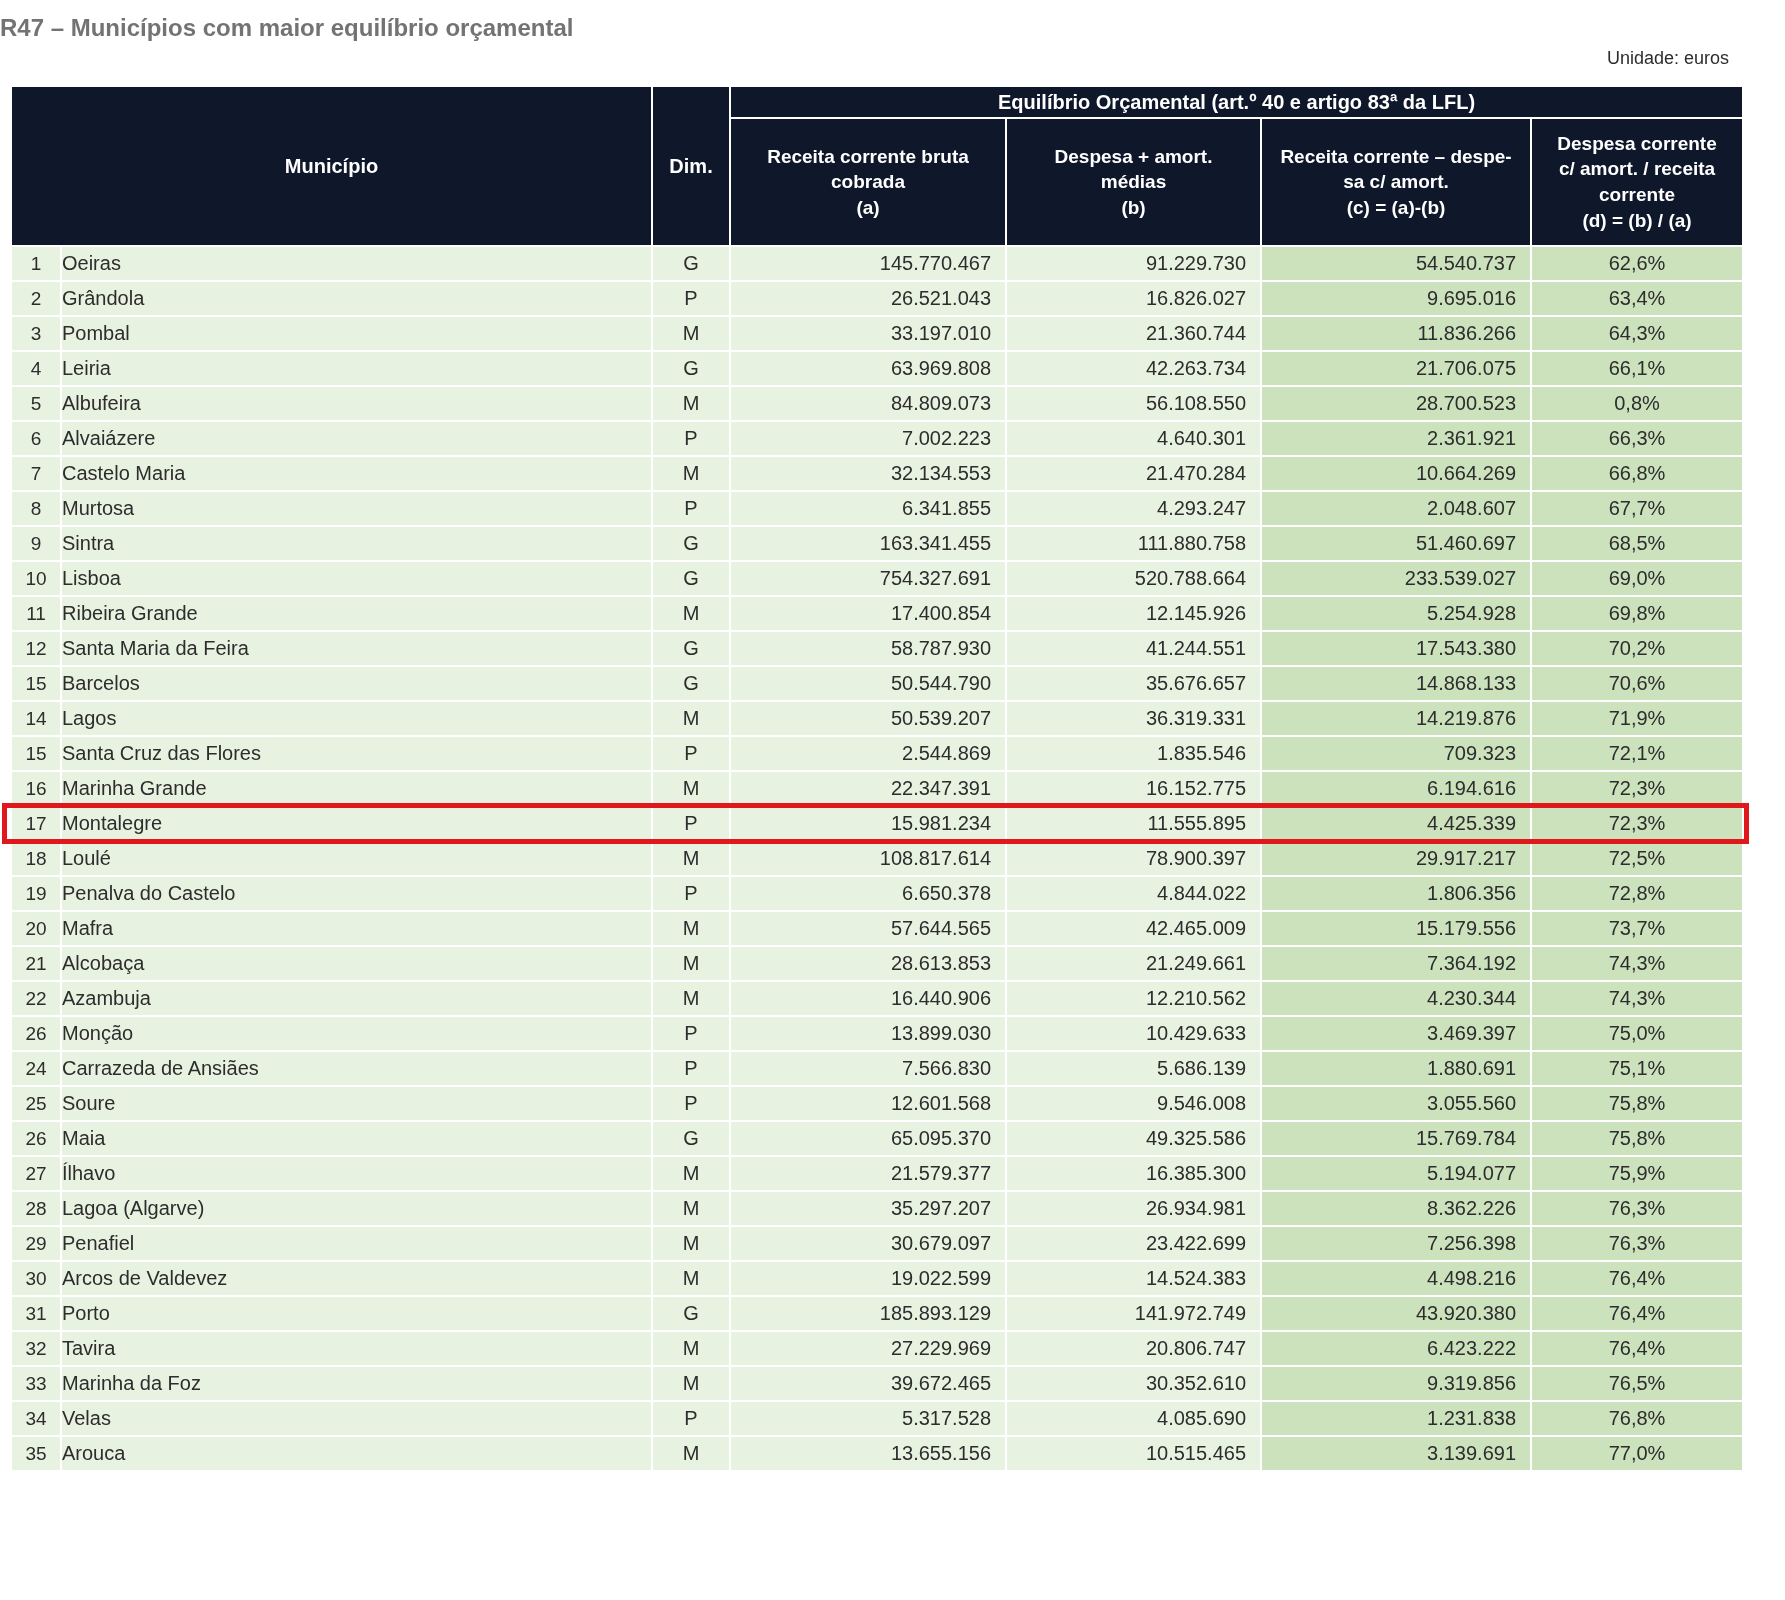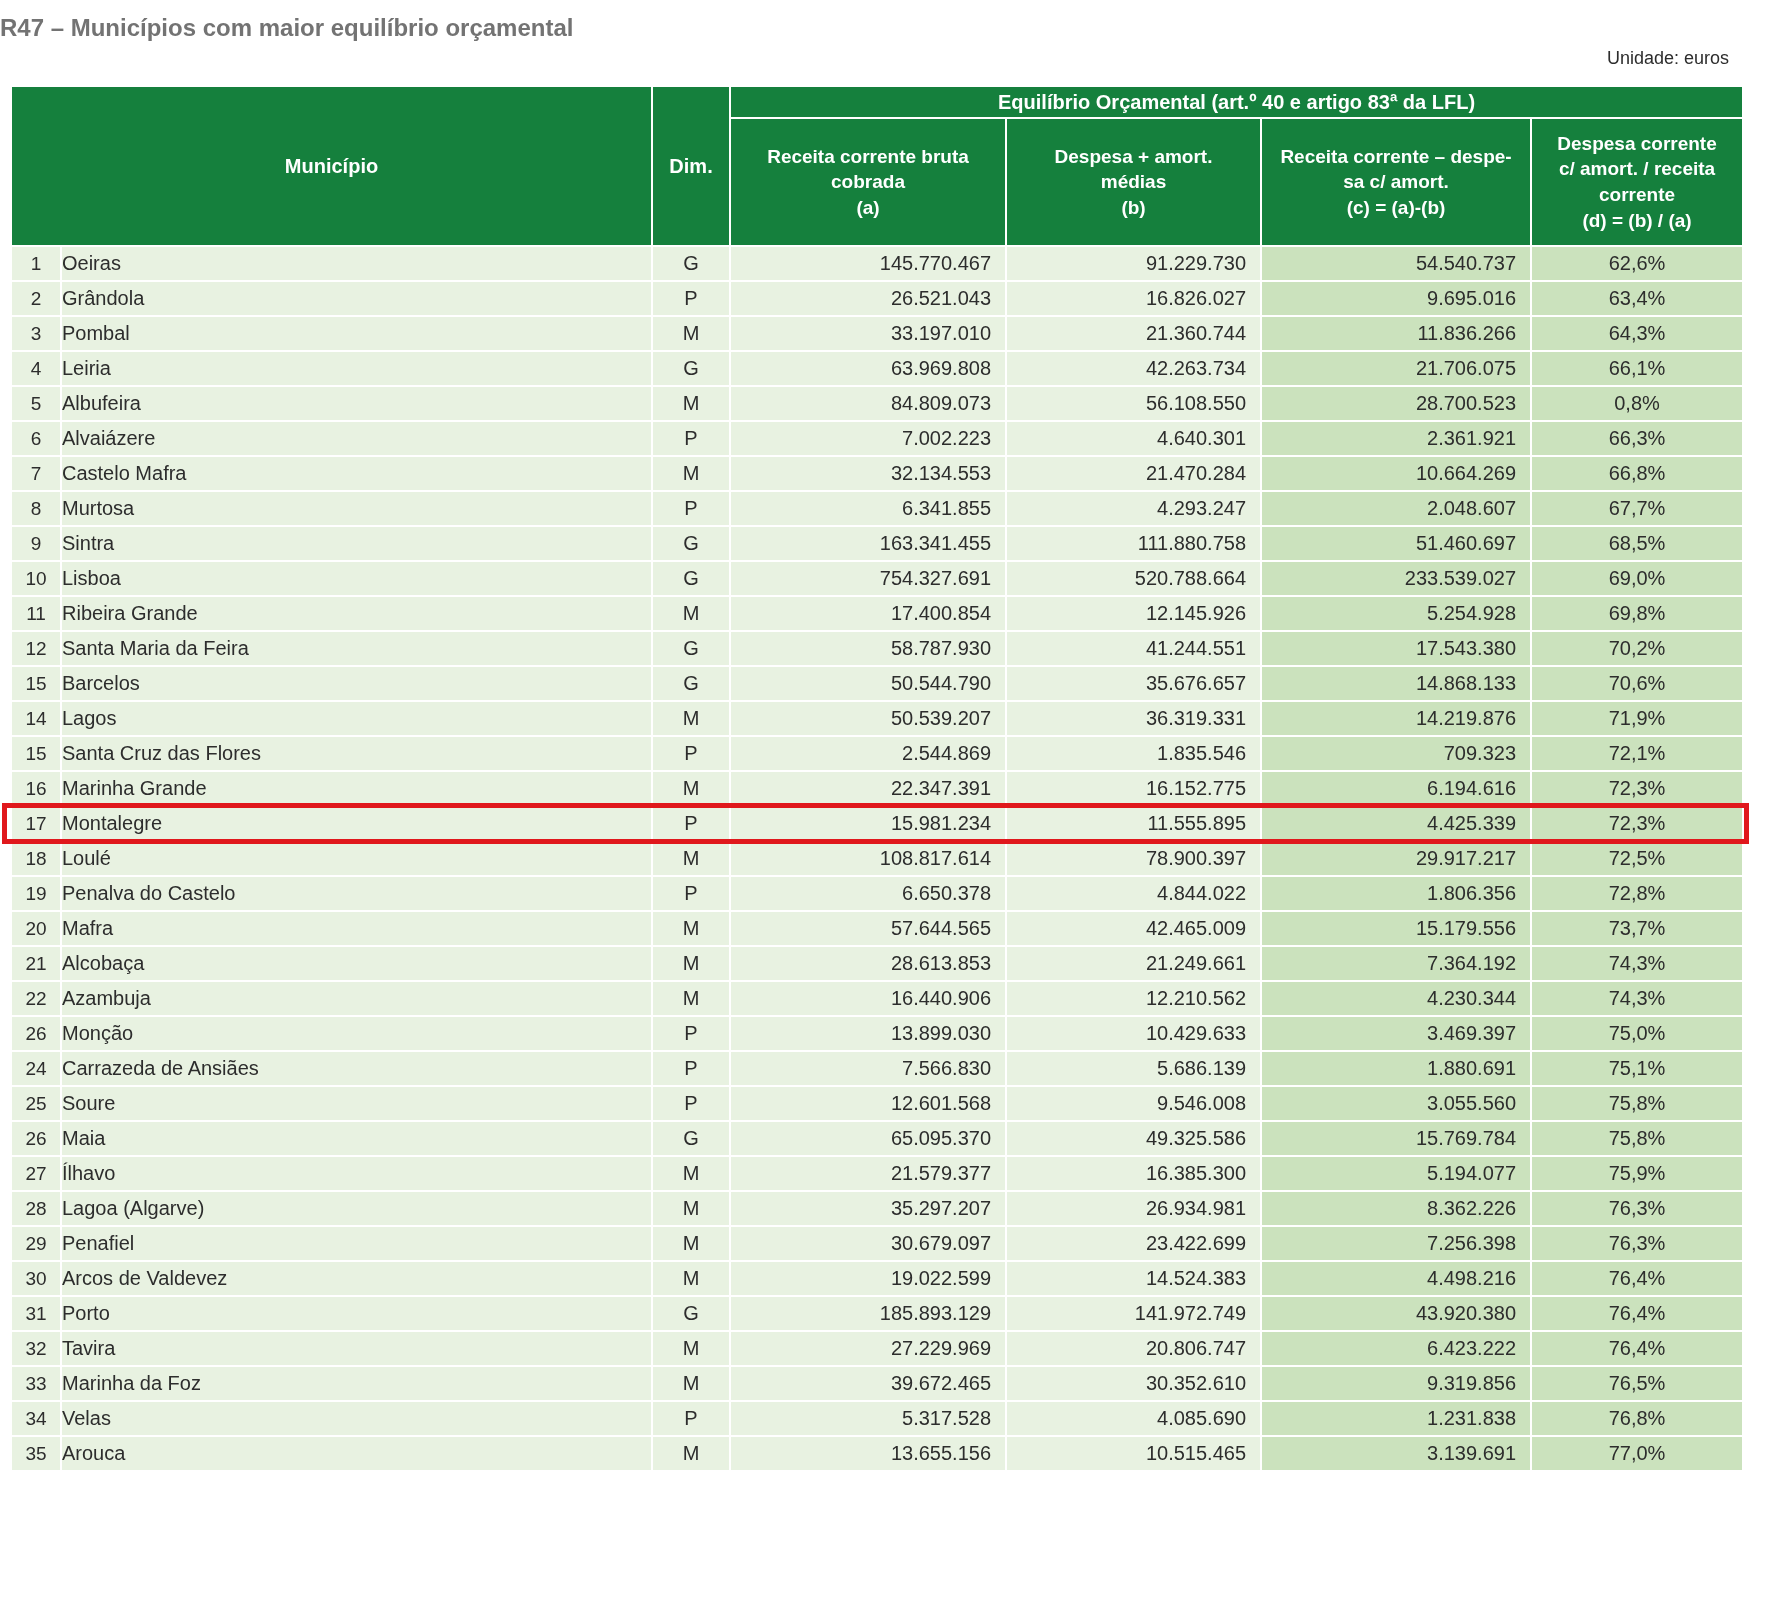--- a/index.html
+++ b/index.html
@@ -24,7 +24,7 @@
   th, td { border: 2px solid #ffffff; overflow: hidden; }
 
   thead th {
-    background: #15803d; color: #ffffff; font-weight: bold;
+    background: #0f172a; color: #ffffff; font-weight: bold;
     text-align: center; vertical-align: middle;
   }
   tr.group-row th { height: 32px; font-size: 20px; }

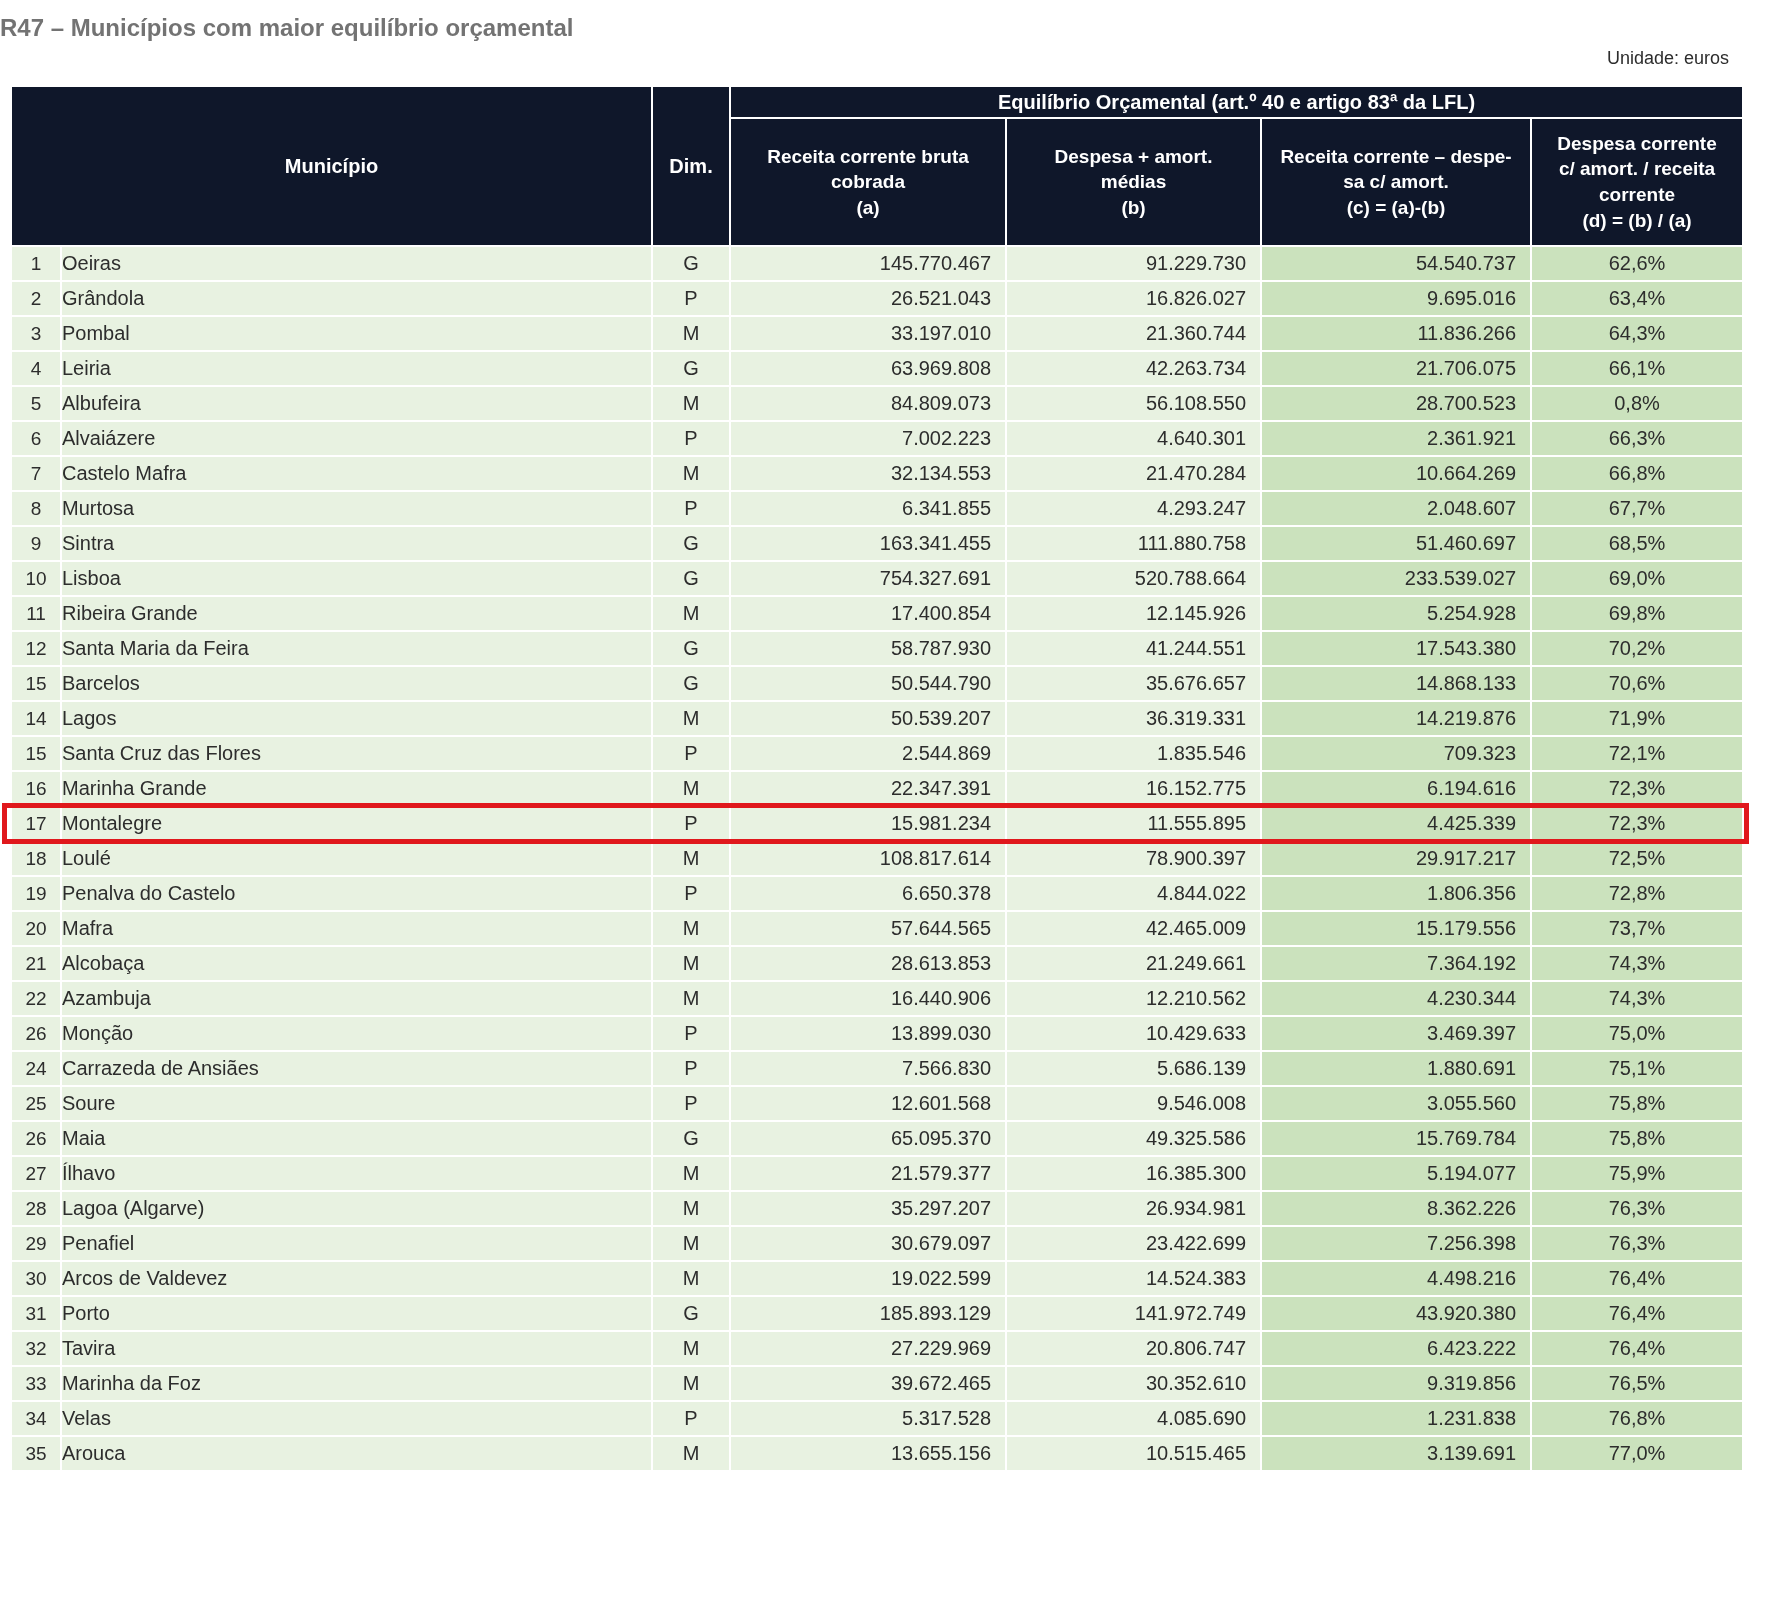--- a/index.html
+++ b/index.html
@@ -138,7 +138,7 @@
       </tr>
       <tr>
         <td class="c-rank">7</td>
-        <td class="c-name">Castelo Mafra</td>
+        <td class="c-name">Castelo Maria</td>
         <td class="c-dim">M</td>
         <td class="c-num">32.134.553</td>
         <td class="c-num">21.470.284</td>

